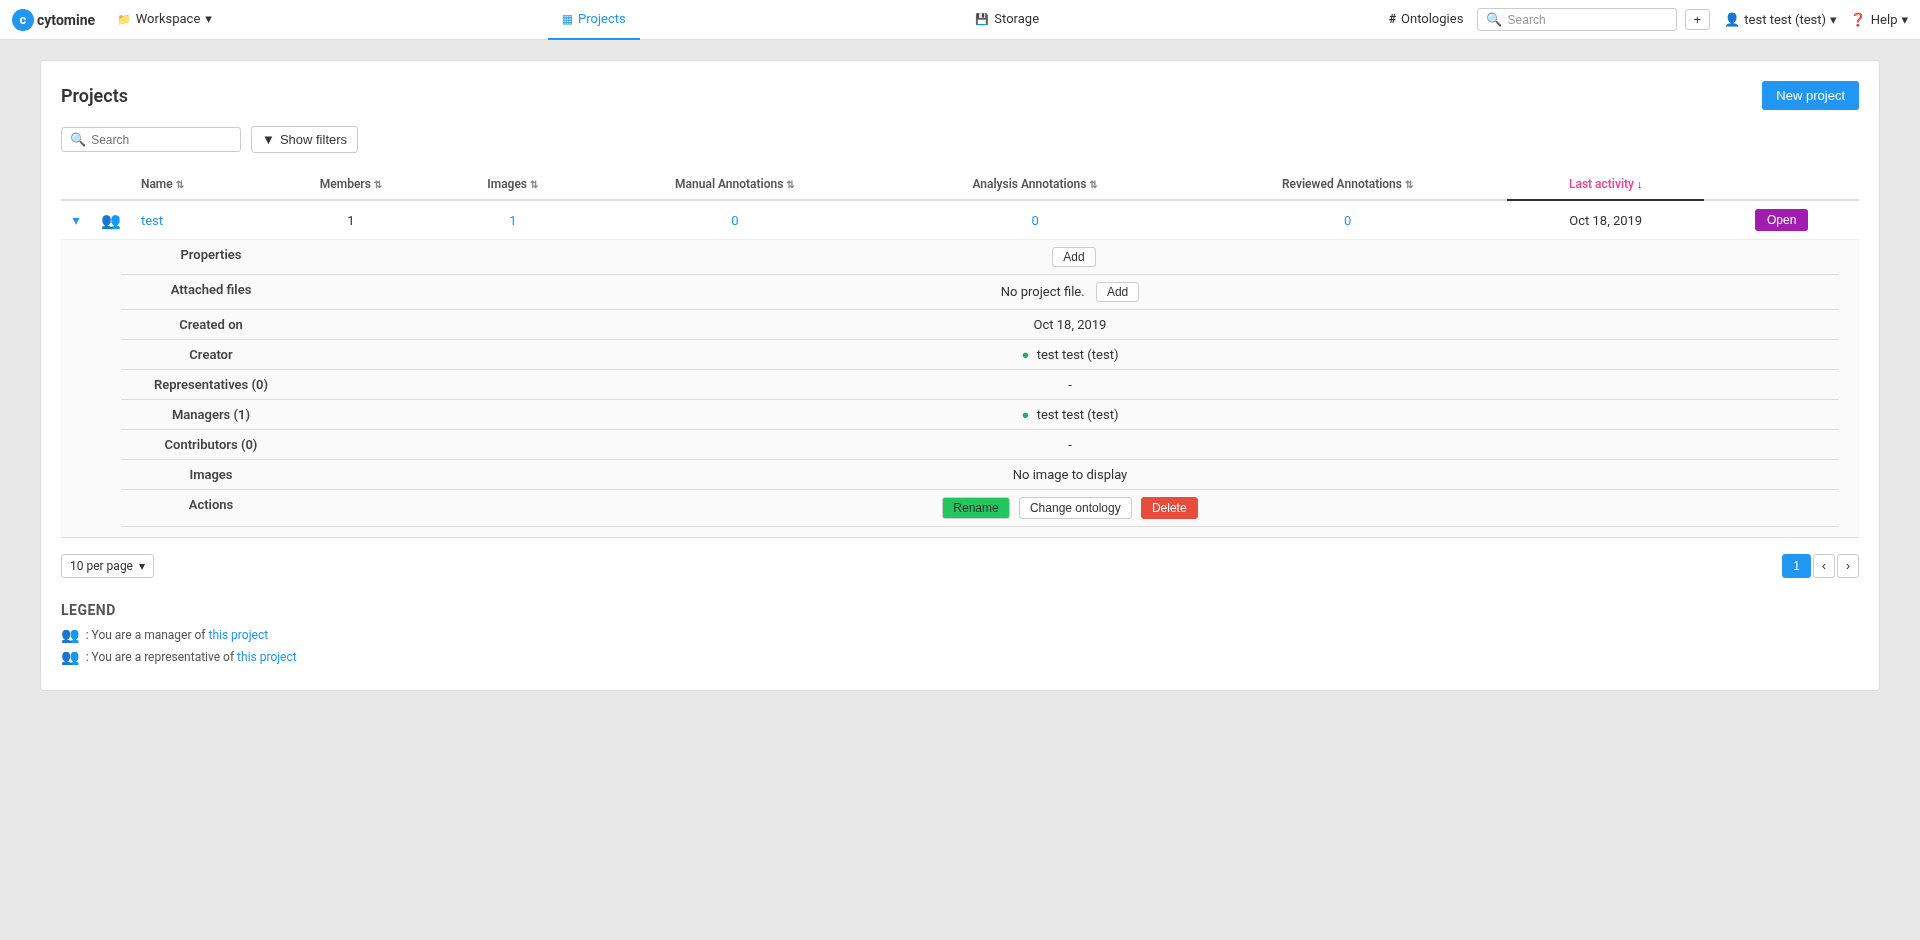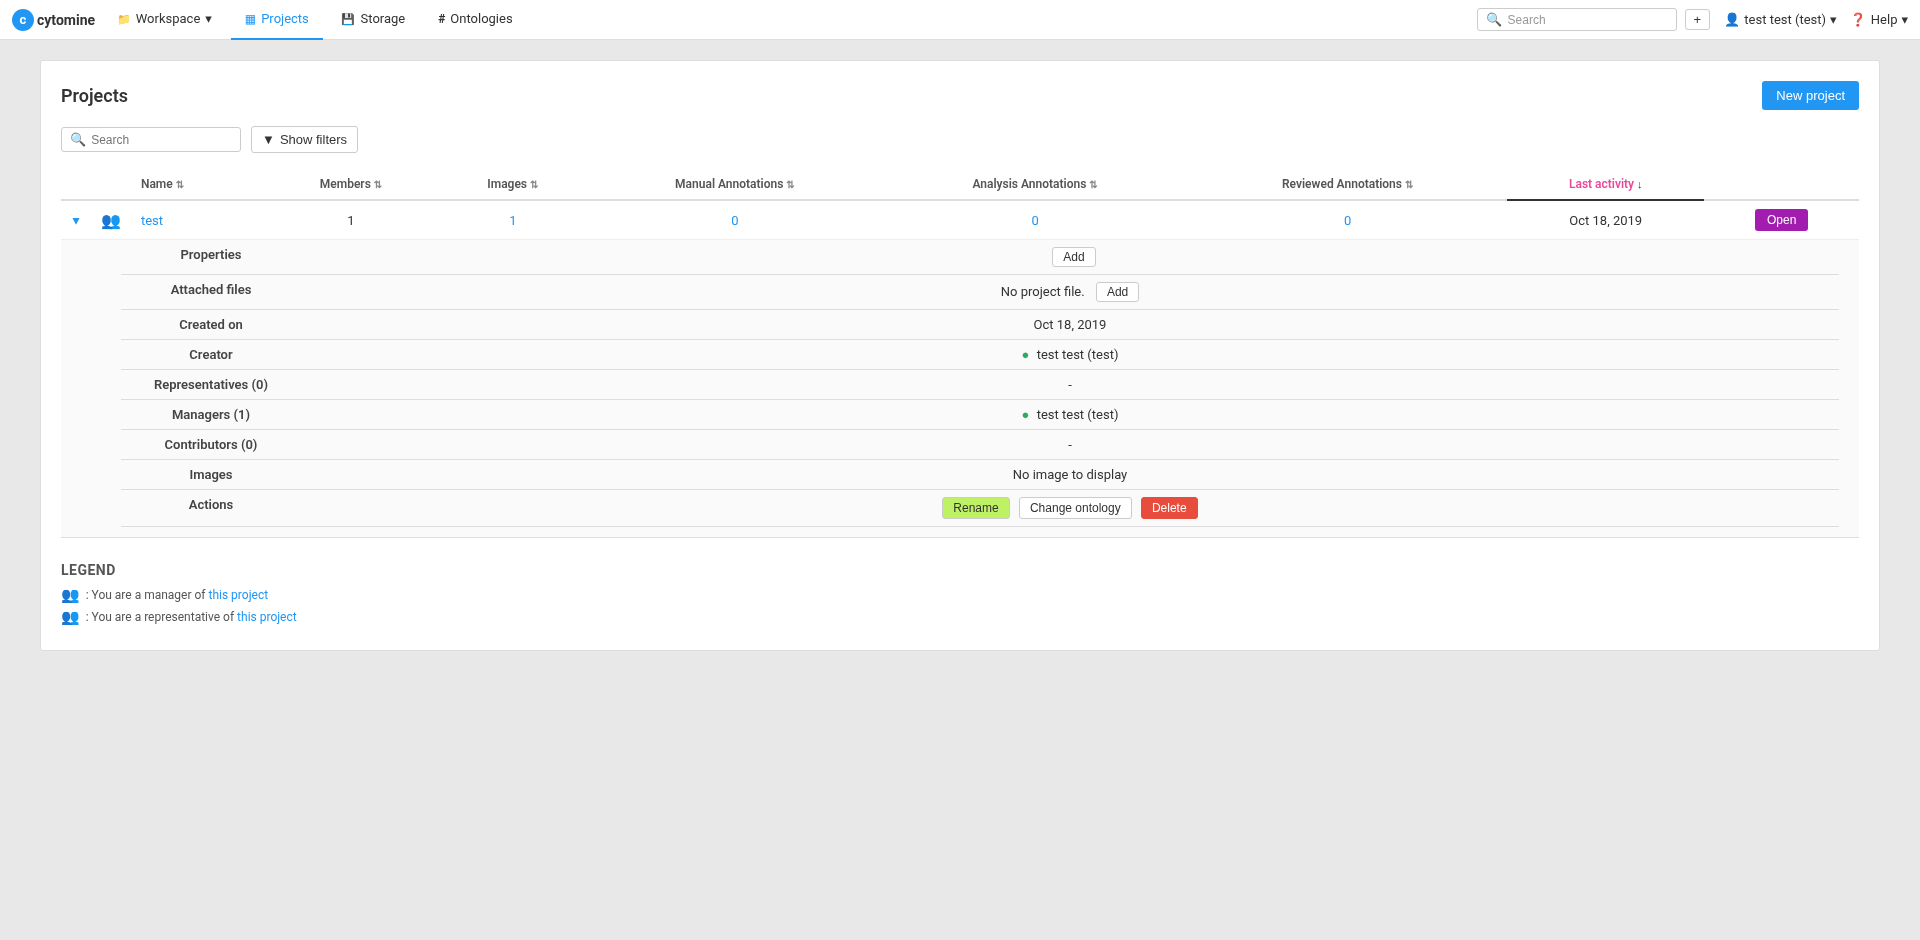--- a/index.html
+++ b/index.html
@@ -46,6 +46,7 @@
       align-items: center;
       flex: 1;
       gap: 5px;
+      justify-content: space-between;
     }
     .nav-item {
       display: flex;

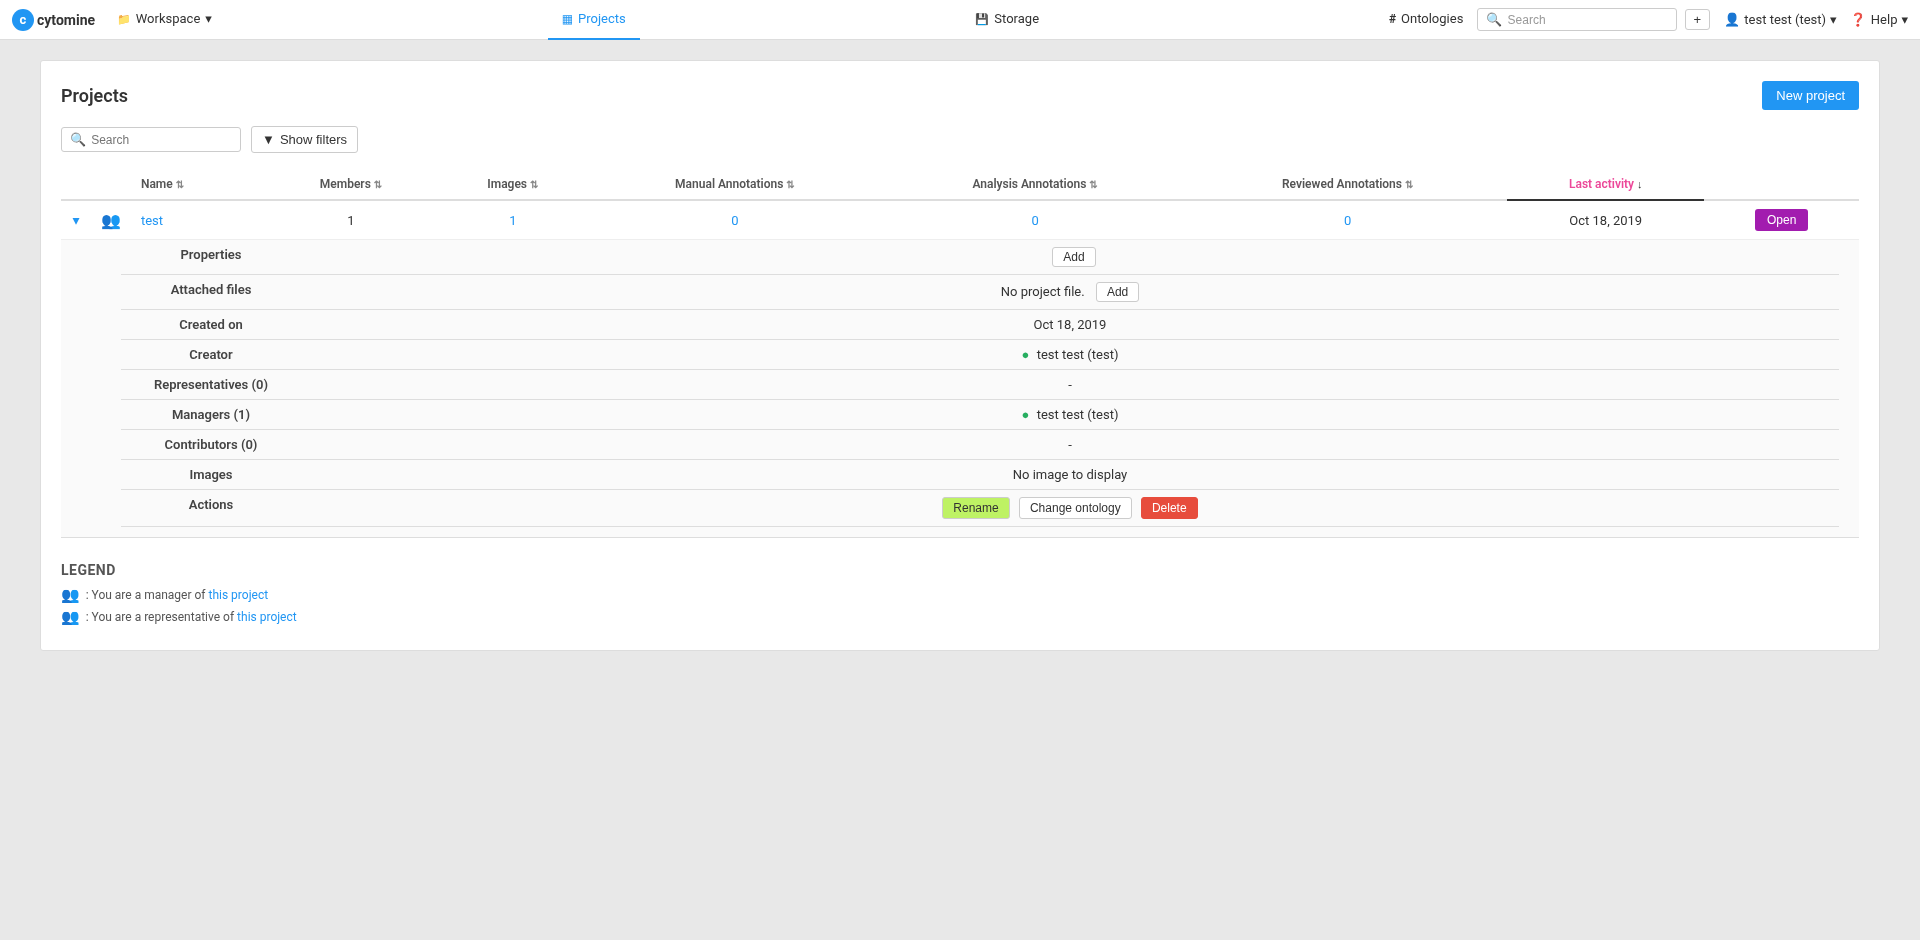--- a/index.html
+++ b/index.html
@@ -285,7 +285,7 @@
       border: 1px solid #ccc;
       border-radius: 3px;
       padding: 3px 10px;
-      background: #bef264;
+      background: #22c55e;
       cursor: pointer;
       font-size: 12px;
       color: #333;

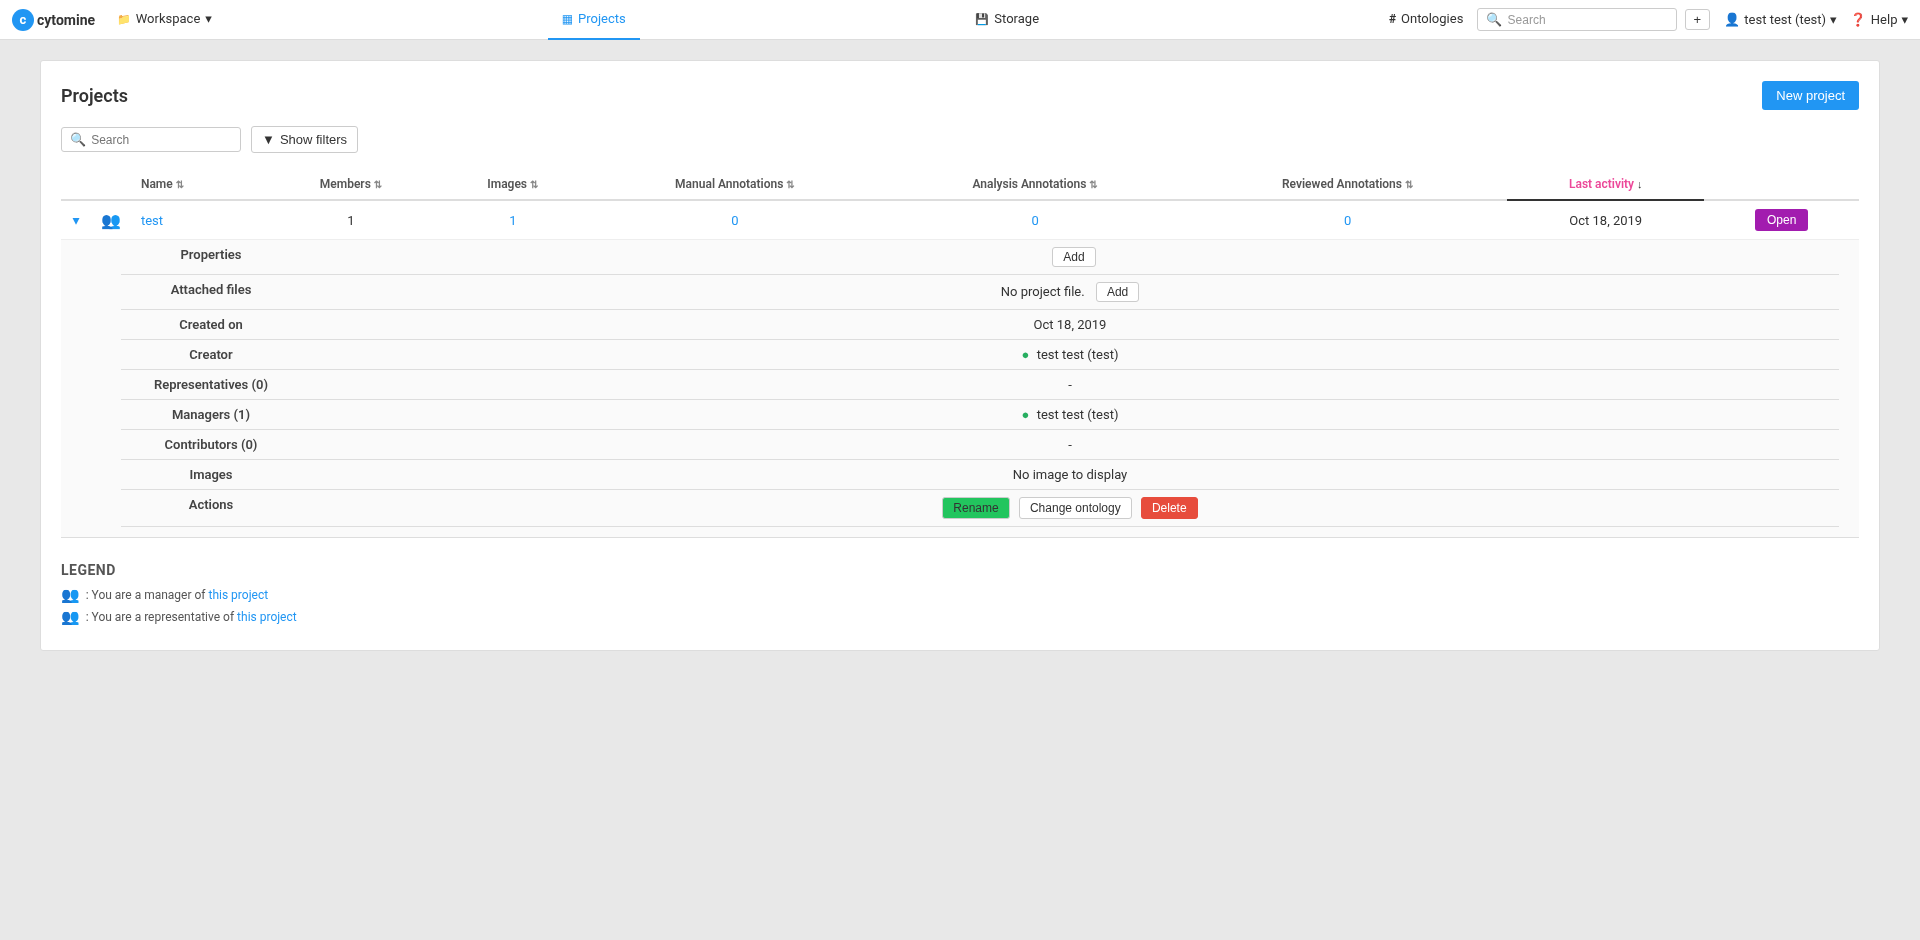--- a/index.html
+++ b/index.html
@@ -591,6 +591,17 @@
       </tbody>
     </table>
 
+    <div class="pagination-row">
+      <div class="per-page-select">
+        <span>10 per page</span>
+        <span>▾</span>
+      </div>
+      <div class="pagination-btns">
+        <button class="page-btn active">1</button>
+        <button class="page-btn arrow">‹</button>
+        <button class="page-btn arrow">›</button>
+      </div>
+    </div>
 
     <div class="legend-section">
       <div class="legend-title">LEGEND</div>

